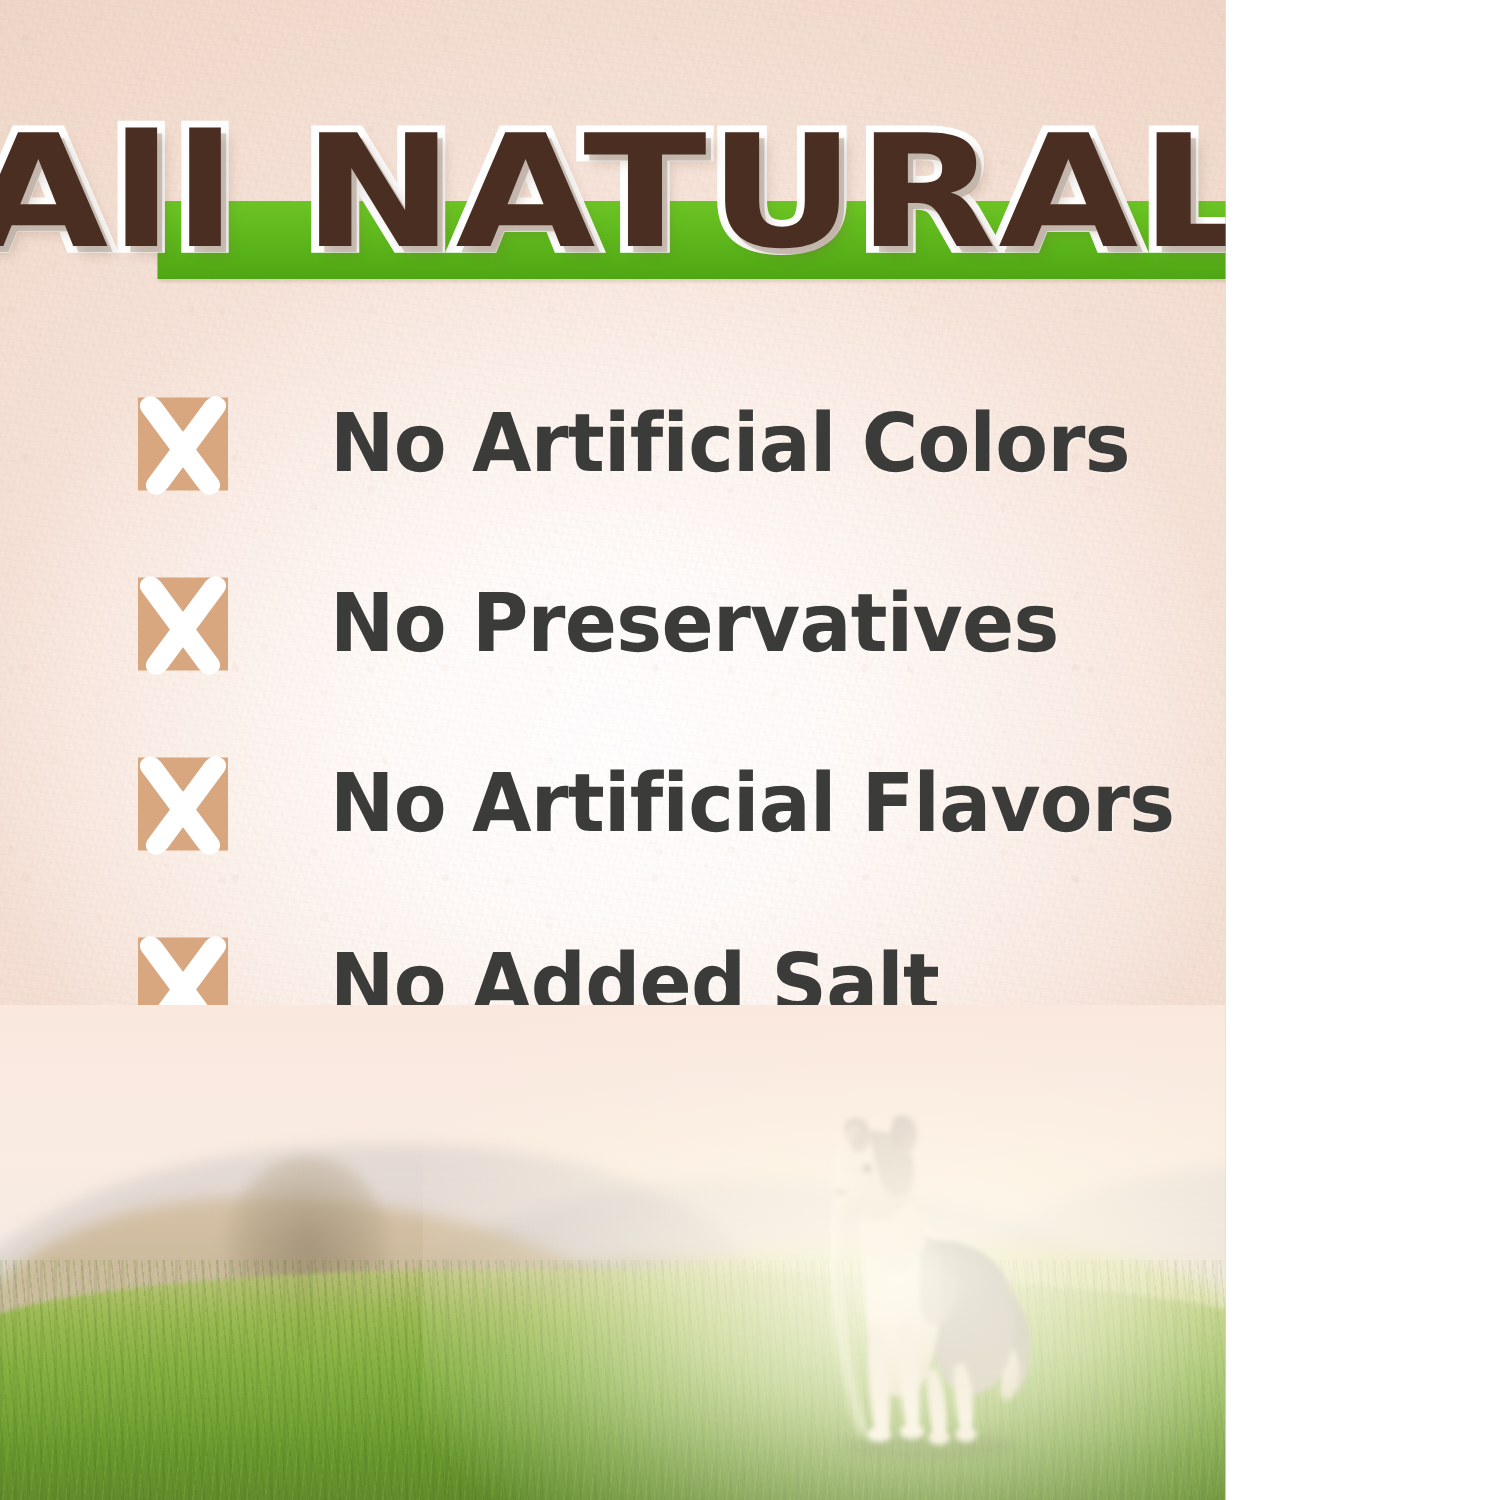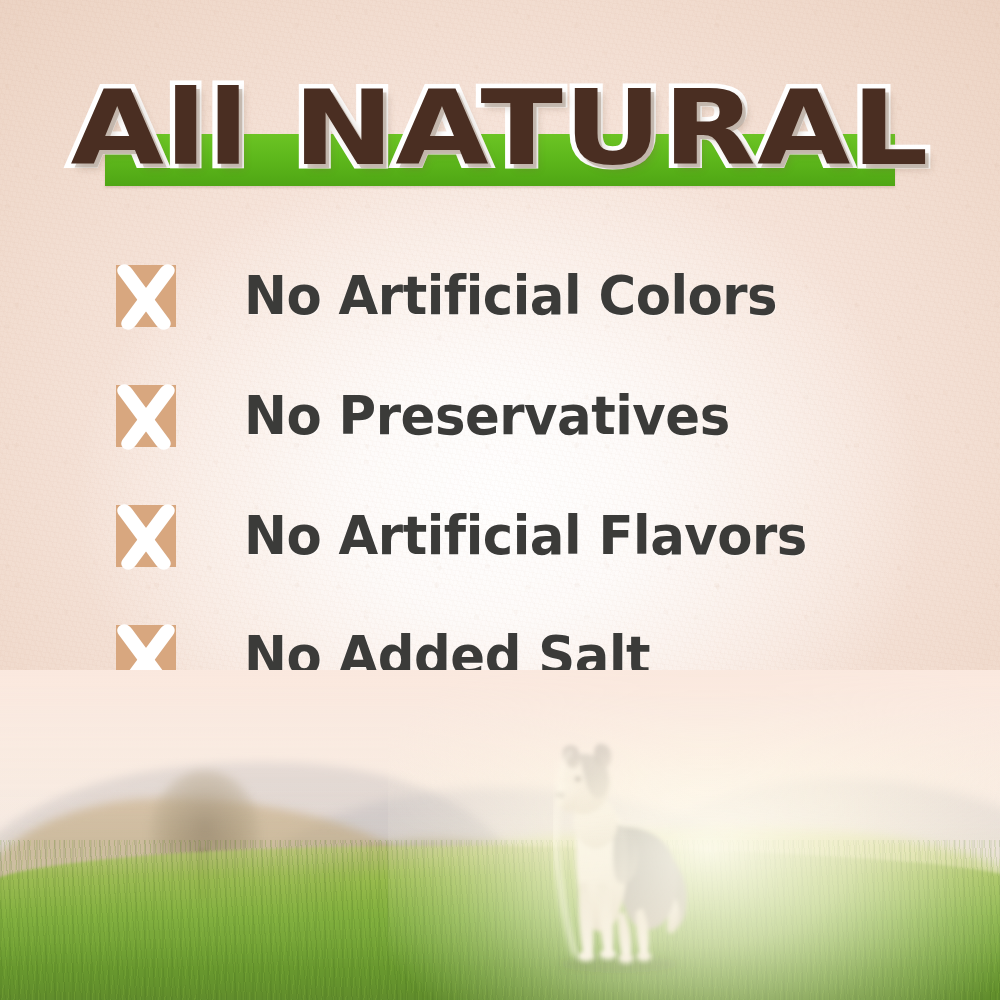--- a/index.html
+++ b/index.html
@@ -9,7 +9,7 @@
   }
   #poster {
     position: relative;
-    width: 1000px;
+    width: 817px;
     height: 1000px;
     overflow: hidden;
     font-family: "Liberation Sans", sans-serif;

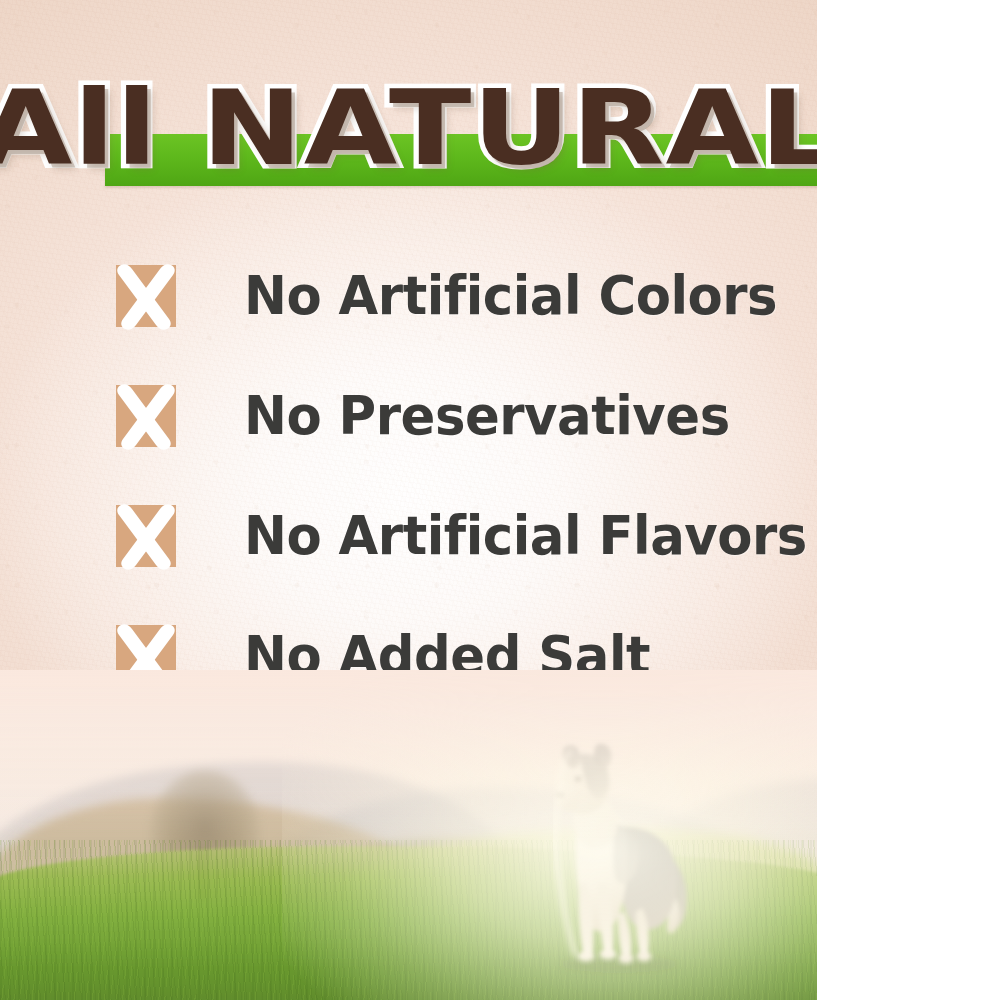--- a/index.html
+++ b/index.html
@@ -103,7 +103,7 @@
   
   .benefits {
     position: absolute;
-    left: 116px;
+    left: 92px;
     top: 258px;
     width: 830px;
   }

